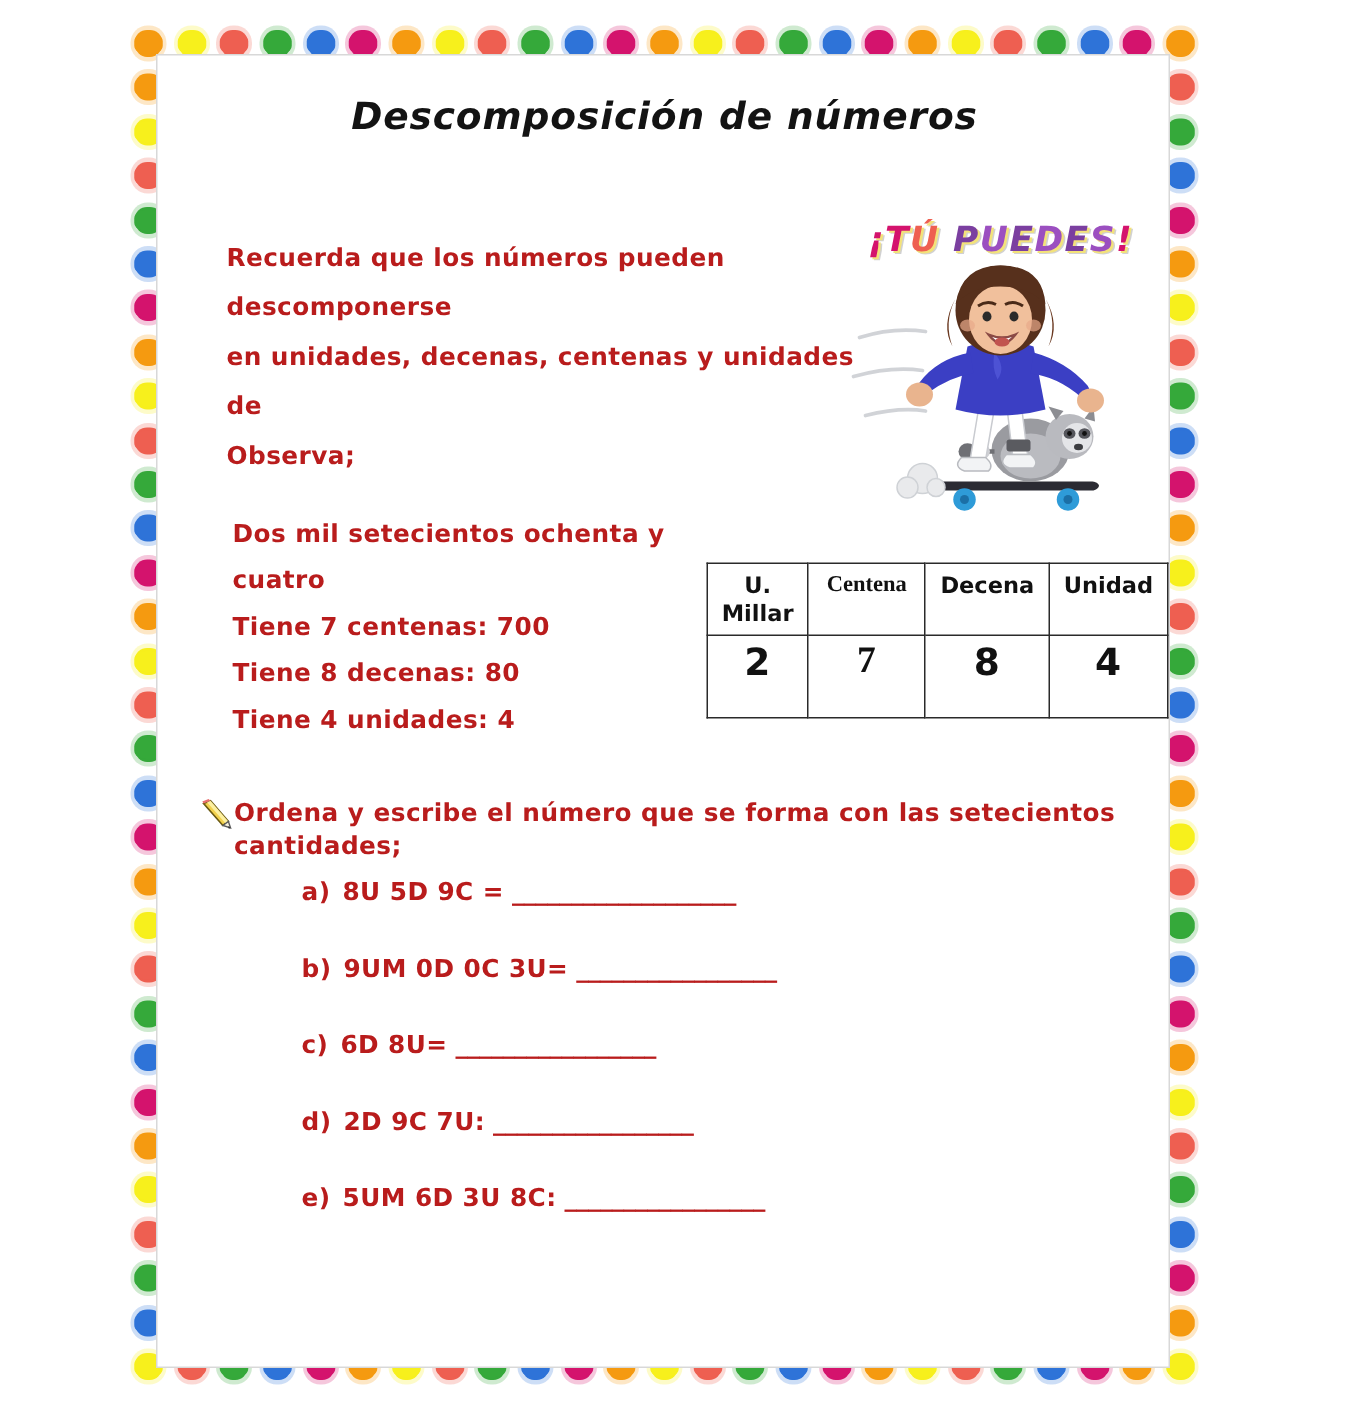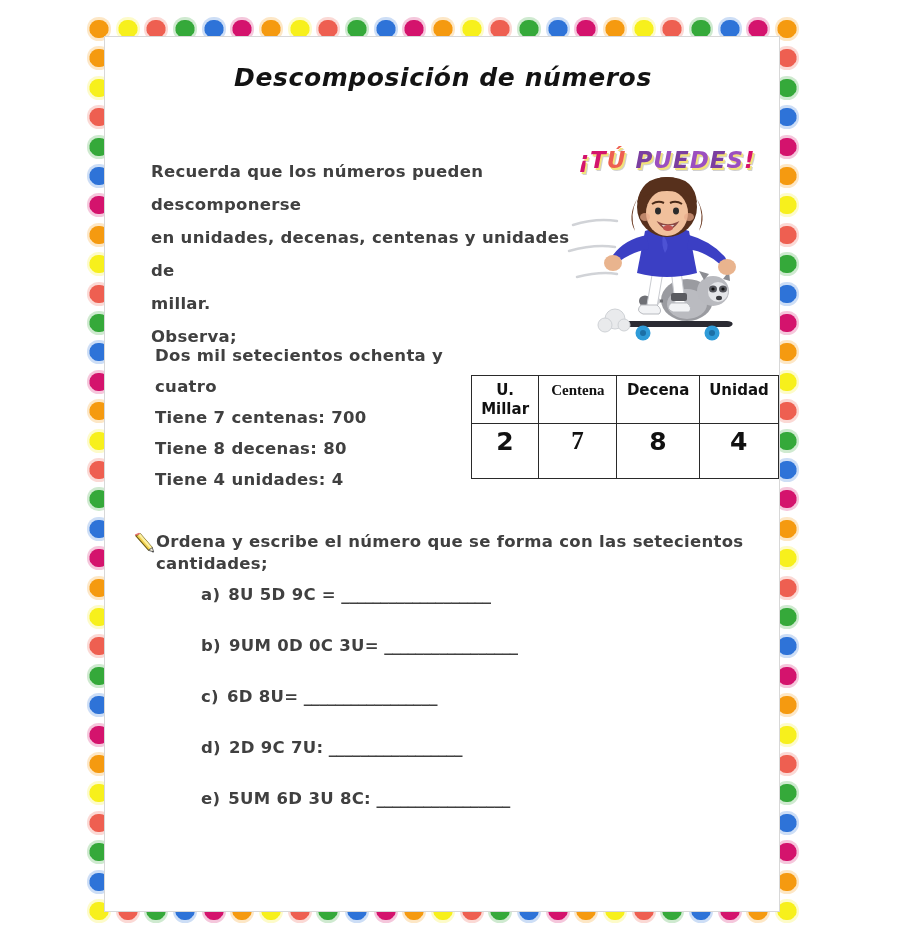--- a/index.html
+++ b/index.html
@@ -68,7 +68,7 @@
   .hand {
     font-family: "DejaVu Sans", sans-serif;
     font-weight: bold;
-    color: #404040;
+    color: #b91c1c;
     letter-spacing: 0.3px;
   }
 

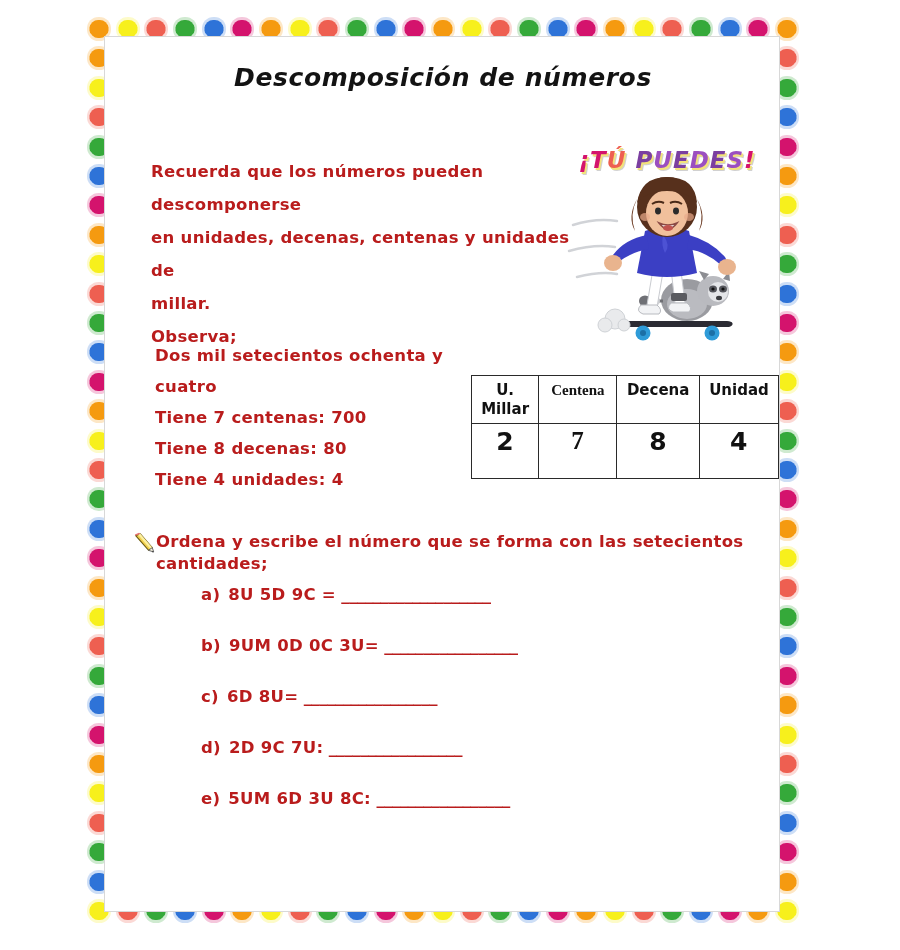--- a/index.html
+++ b/index.html
@@ -315,7 +315,6 @@
     <div class="intro hand" id="introBlock">
         <div>Recuerda que los números pueden descomponerse</div>
         <div>en unidades, decenas, centenas y unidades de</div>
-        <div>millar.</div>
         <div>Observa;</div>
       </div>
 

